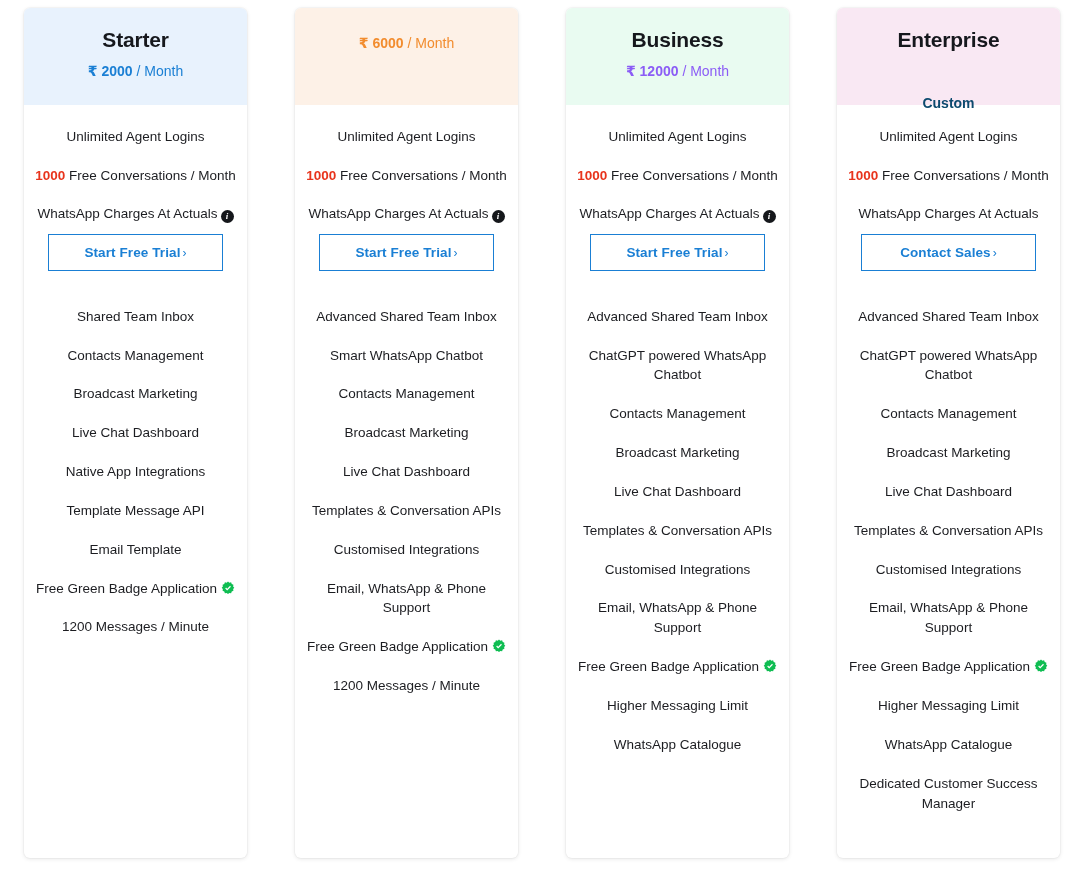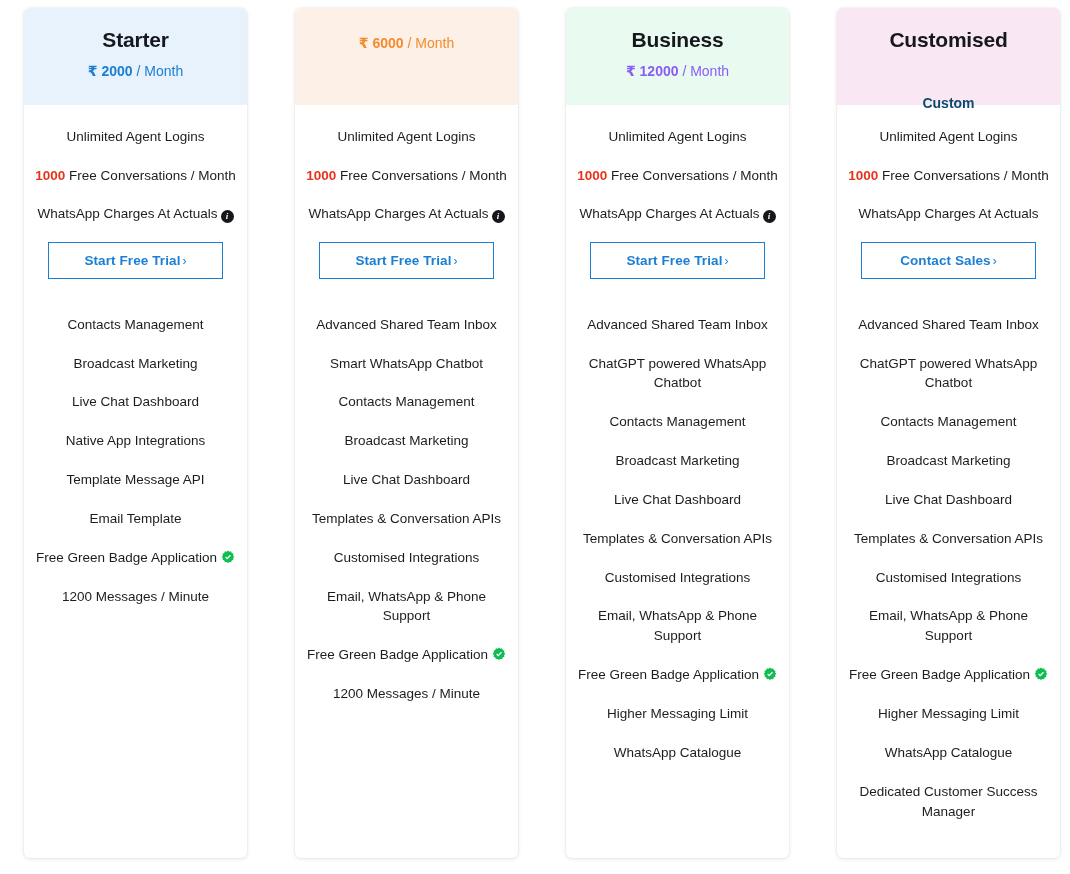--- a/index.html
+++ b/index.html
@@ -234,7 +234,7 @@
     </div>
     <div class="plan-card">
       <div class="plan-header" style="background: rgb(249, 232, 243);">
-        <div class="plan-name">Customised</div>
+        <div class="plan-name">Enterprise</div>
         <div class="plan-price" style="color: #0c4a6e; margin-top: 40px;"><span class="amount">Custom</span></div>
       </div>
       <div class="plan-body">

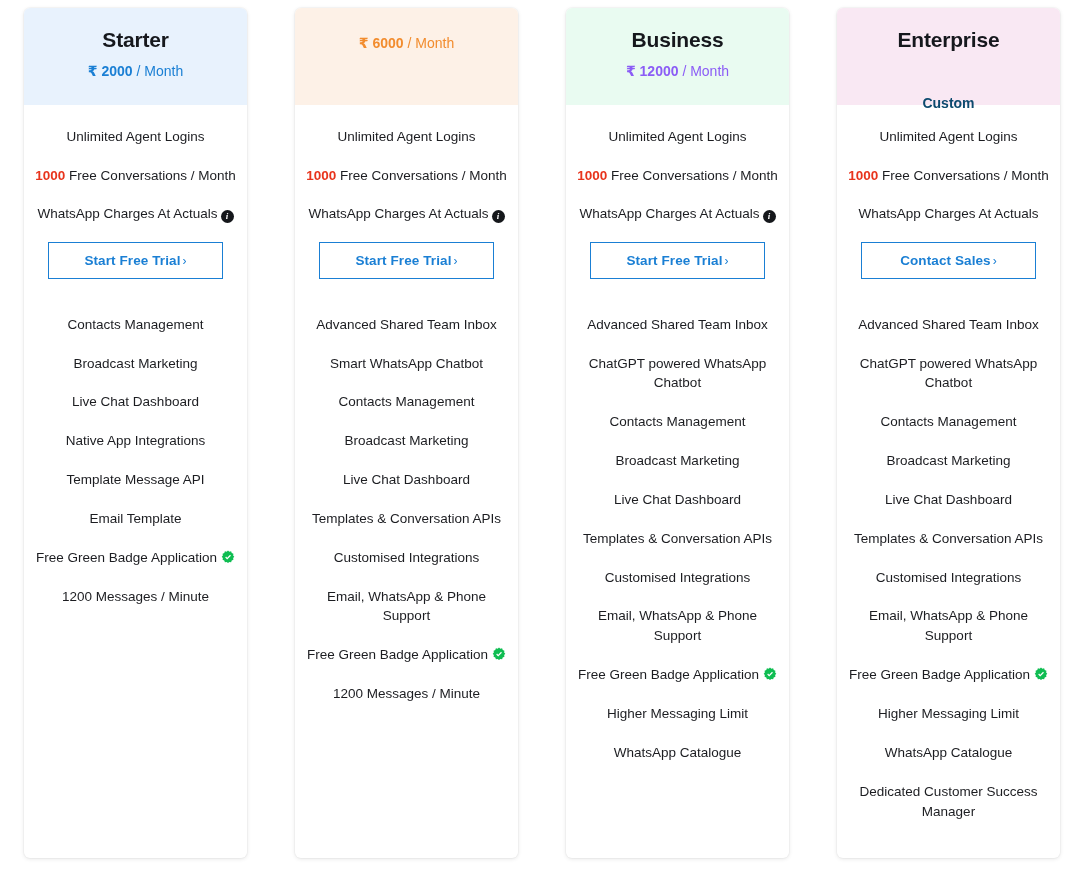--- a/index.html
+++ b/index.html
@@ -74,7 +74,7 @@
     margin-bottom: 19px;
     display: block;
   }
-  .highlight-list li:last-child { margin-bottom: 8px; }
+  .highlight-list li:last-child { margin-bottom: 0; }
   .count-badge { color: #e8341c; font-weight: 700; }
 
   .info-icon {

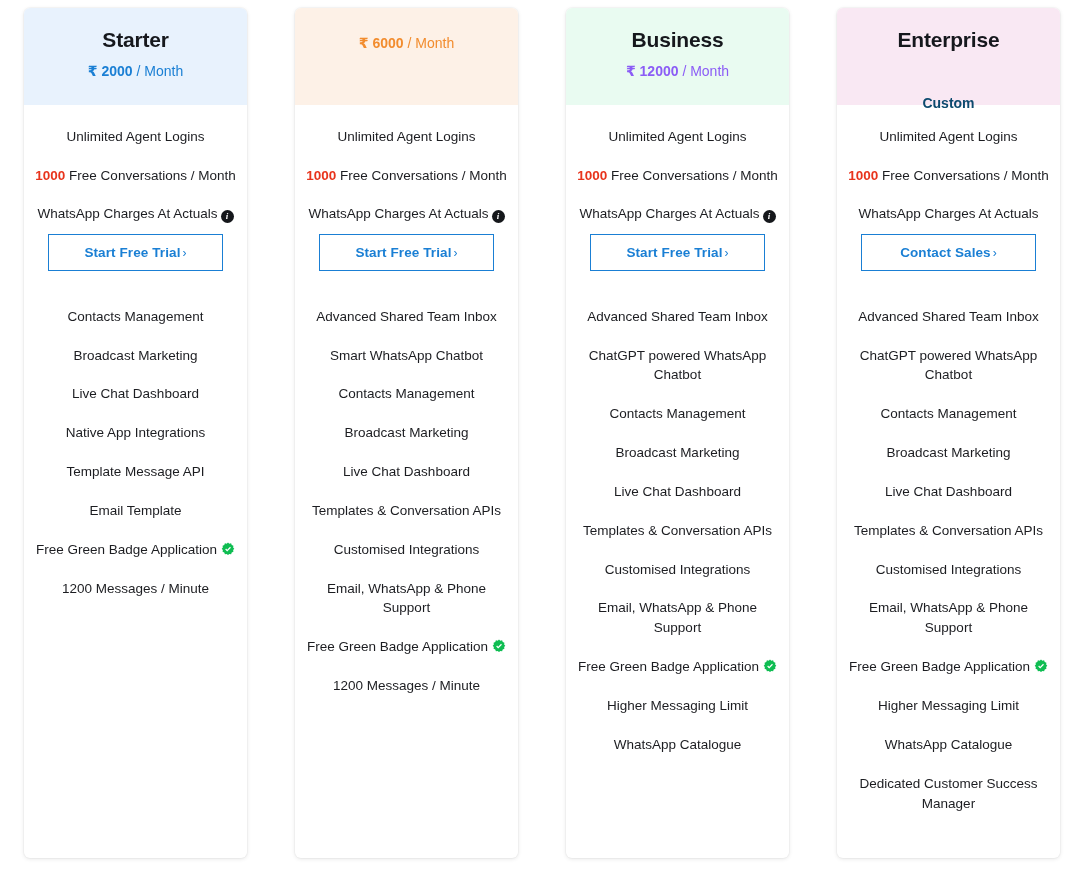--- a/index.html
+++ b/index.html
@@ -156,6 +156,7 @@
           <button class="cta-button"><span>Start Free Trial</span><span class="chev">›</span></button>
         </div>
         <ul class="feature-list">
+          <li><span>Shared Team Inbox</span></li>
           <li><span>Contacts Management</span></li>
           <li><span>Broadcast Marketing</span></li>
           <li><span>Live Chat Dashboard</span></li>

